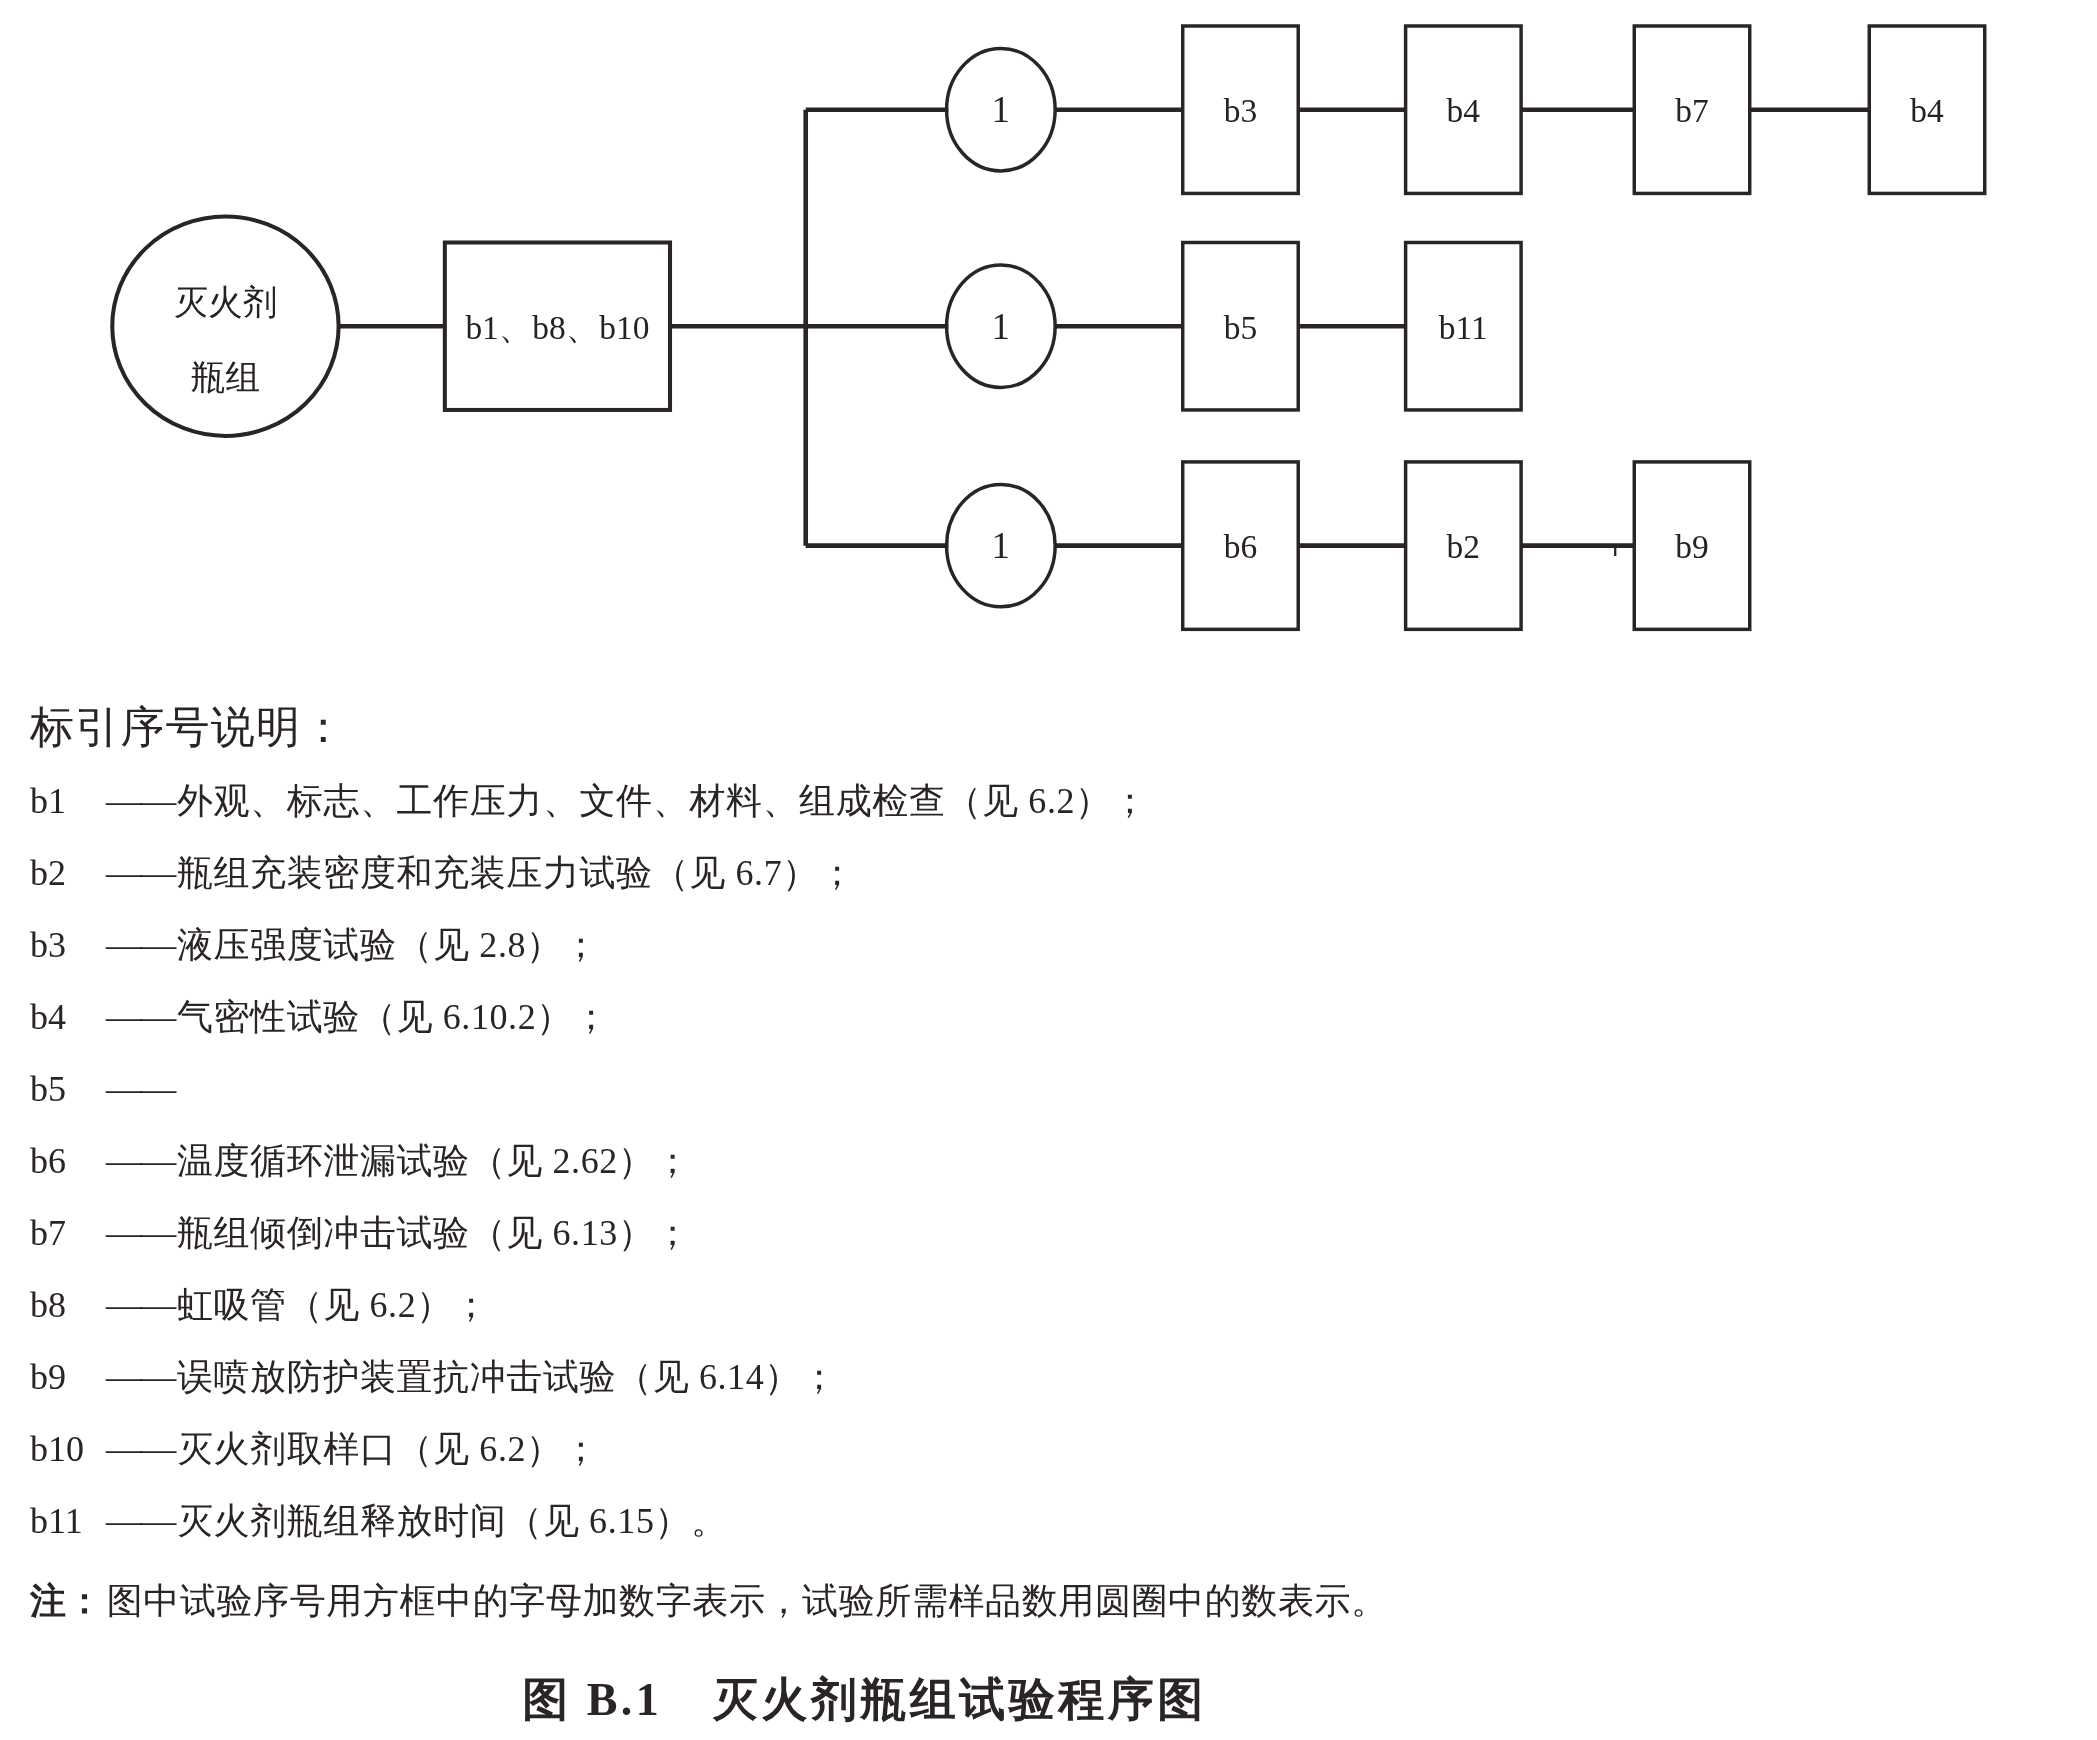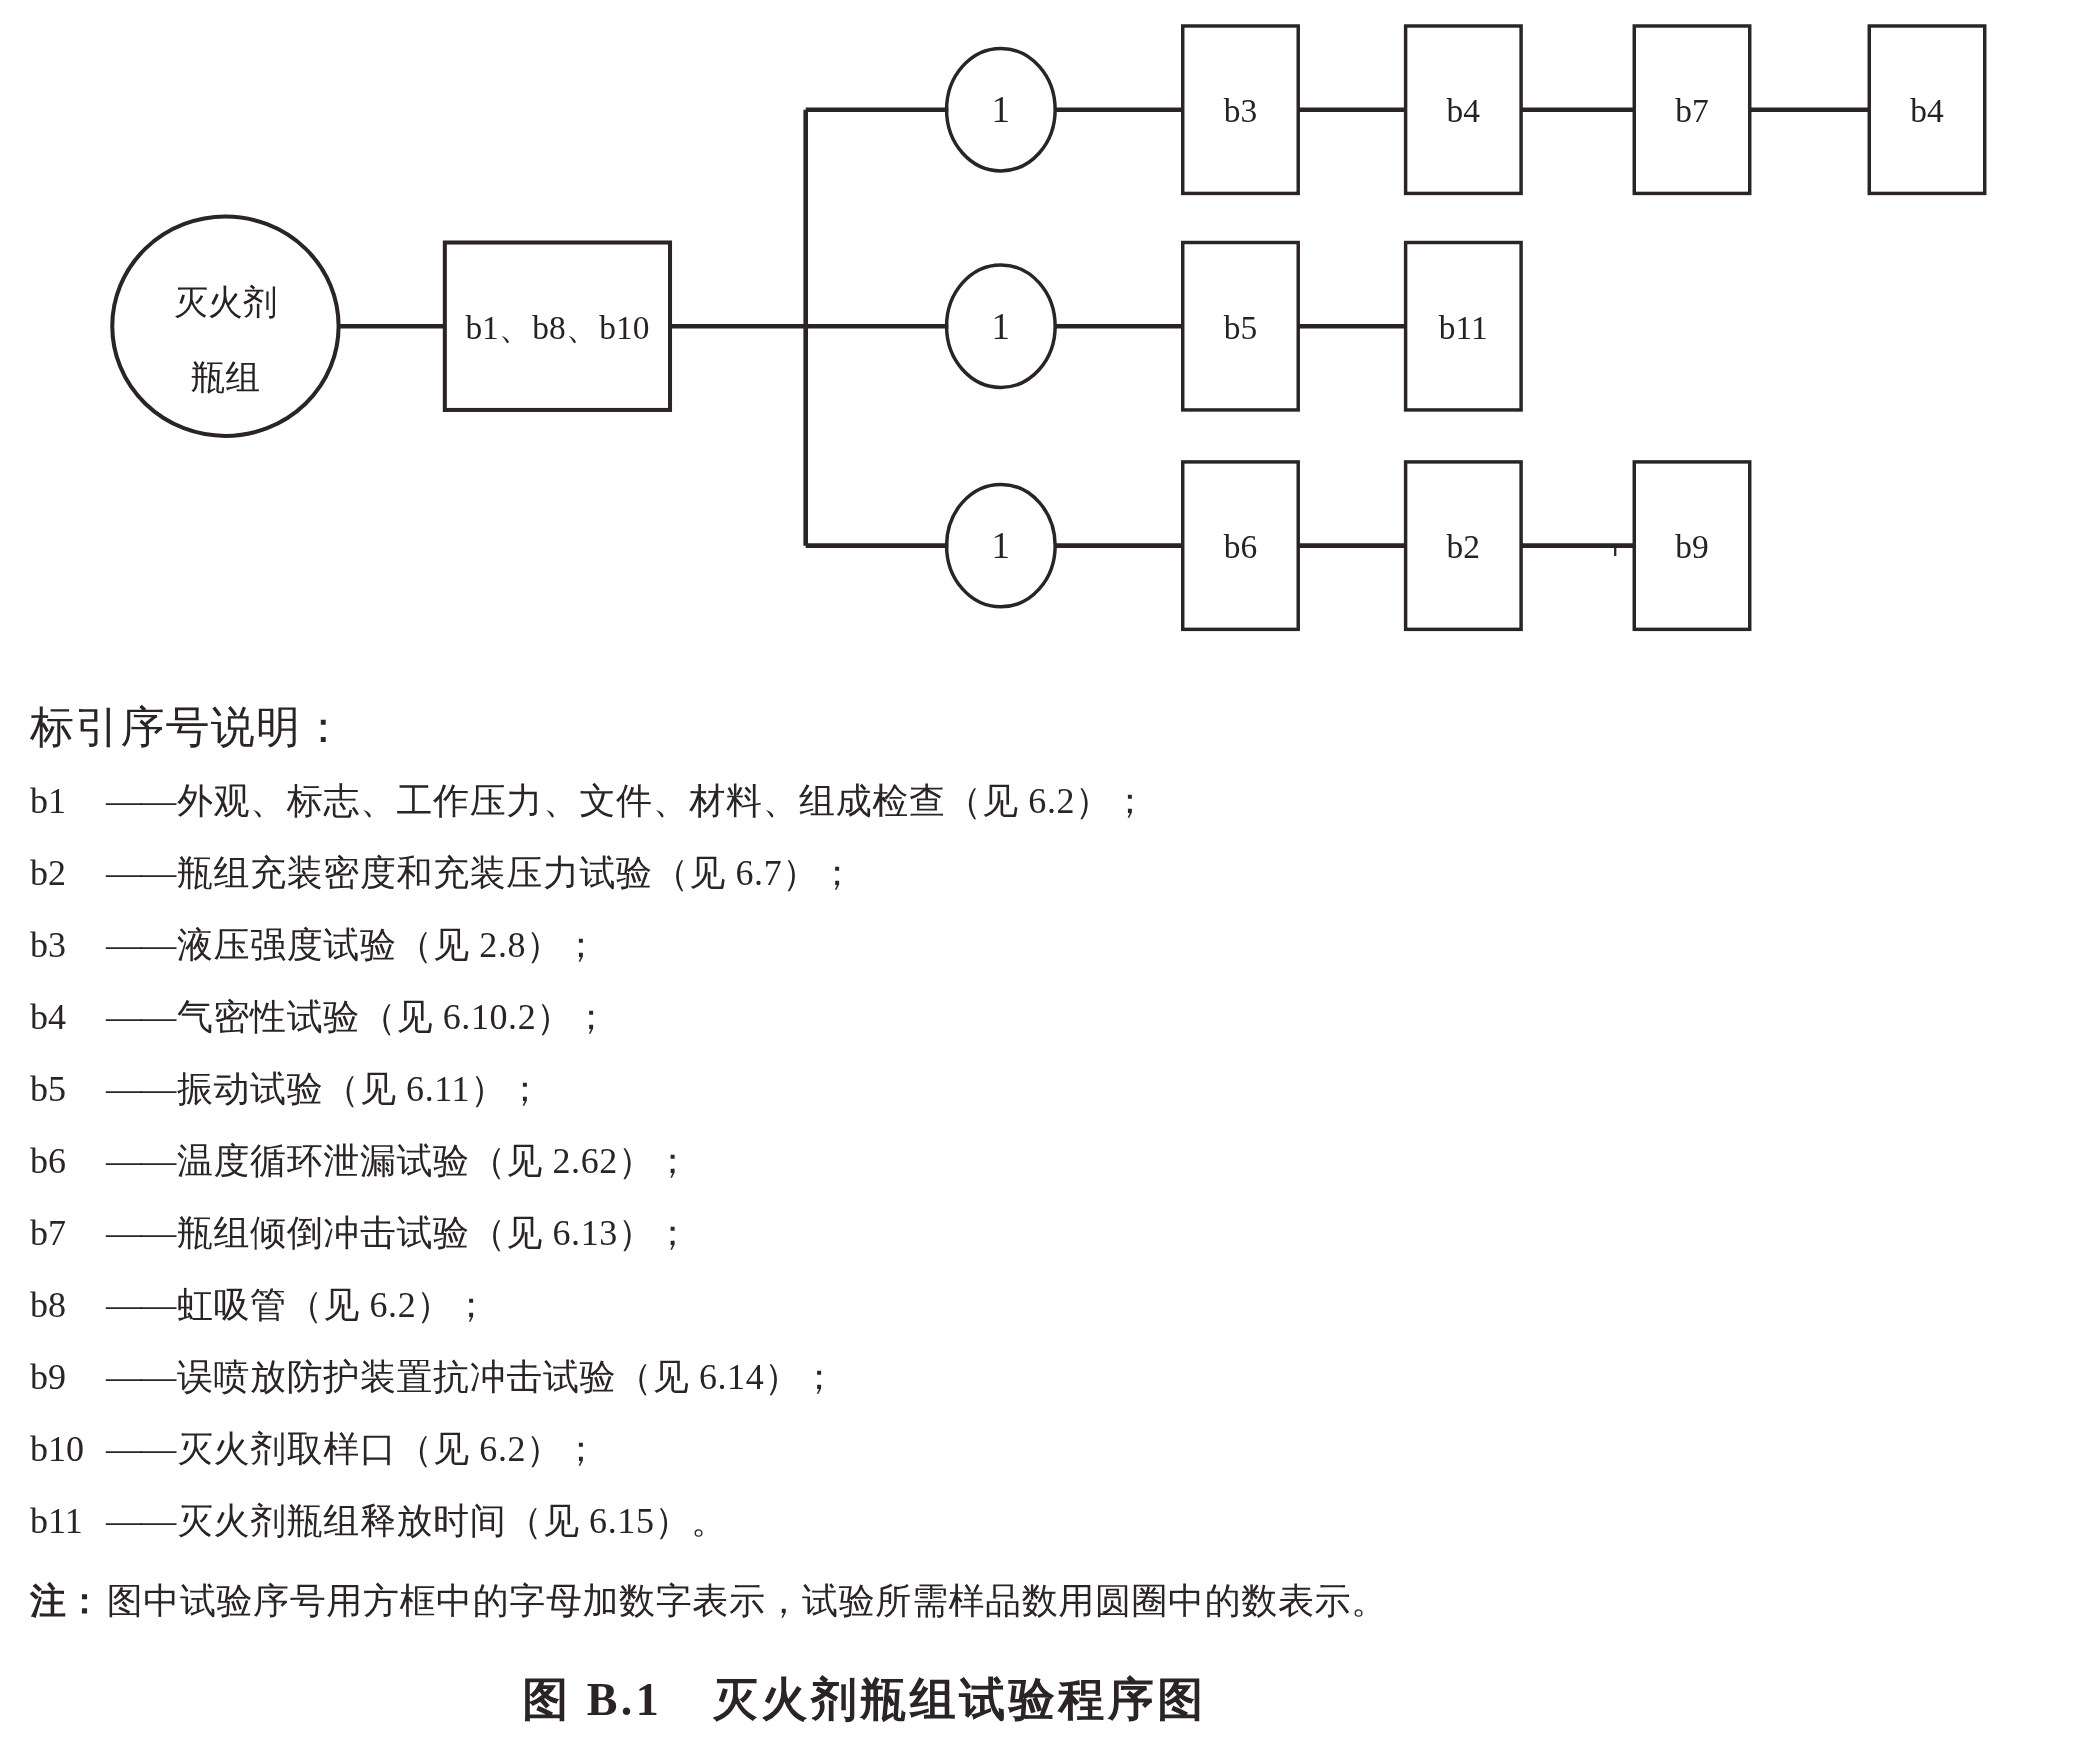--- a/index.html
+++ b/index.html
@@ -142,7 +142,6 @@
     <div class="lrow">
       <span class="lkey">b5</span>
       <span class="ldash">——</span>
-      <span class="ltext">振动试验（见 6.11）；</span>
     </div>
     <div class="lrow">
       <span class="lkey">b6</span>

